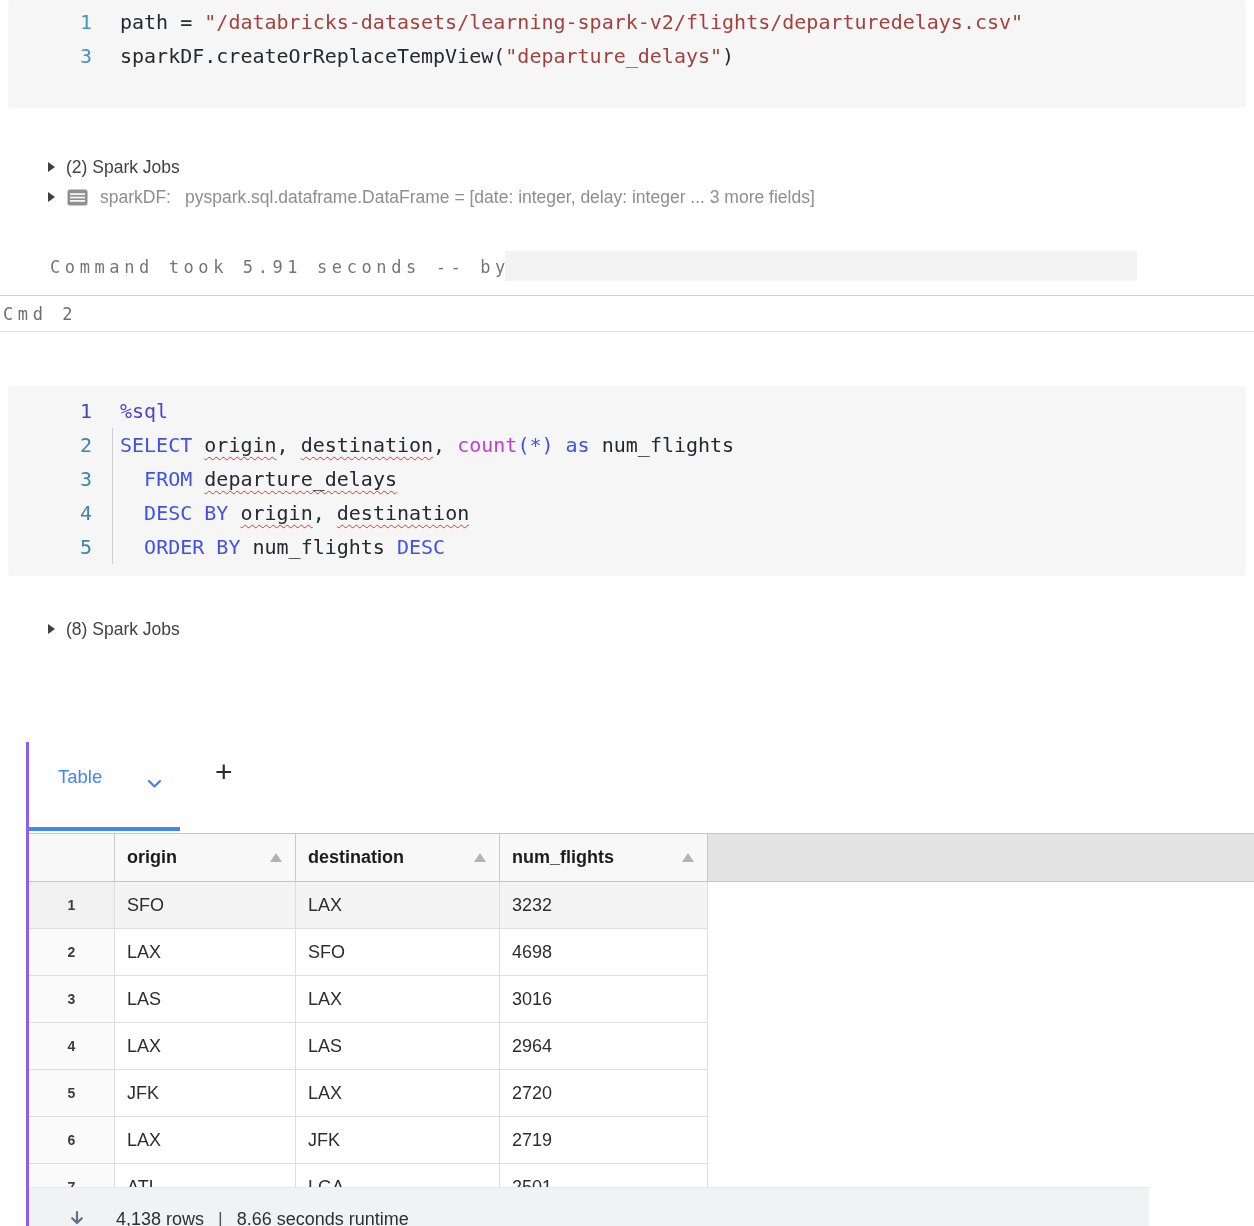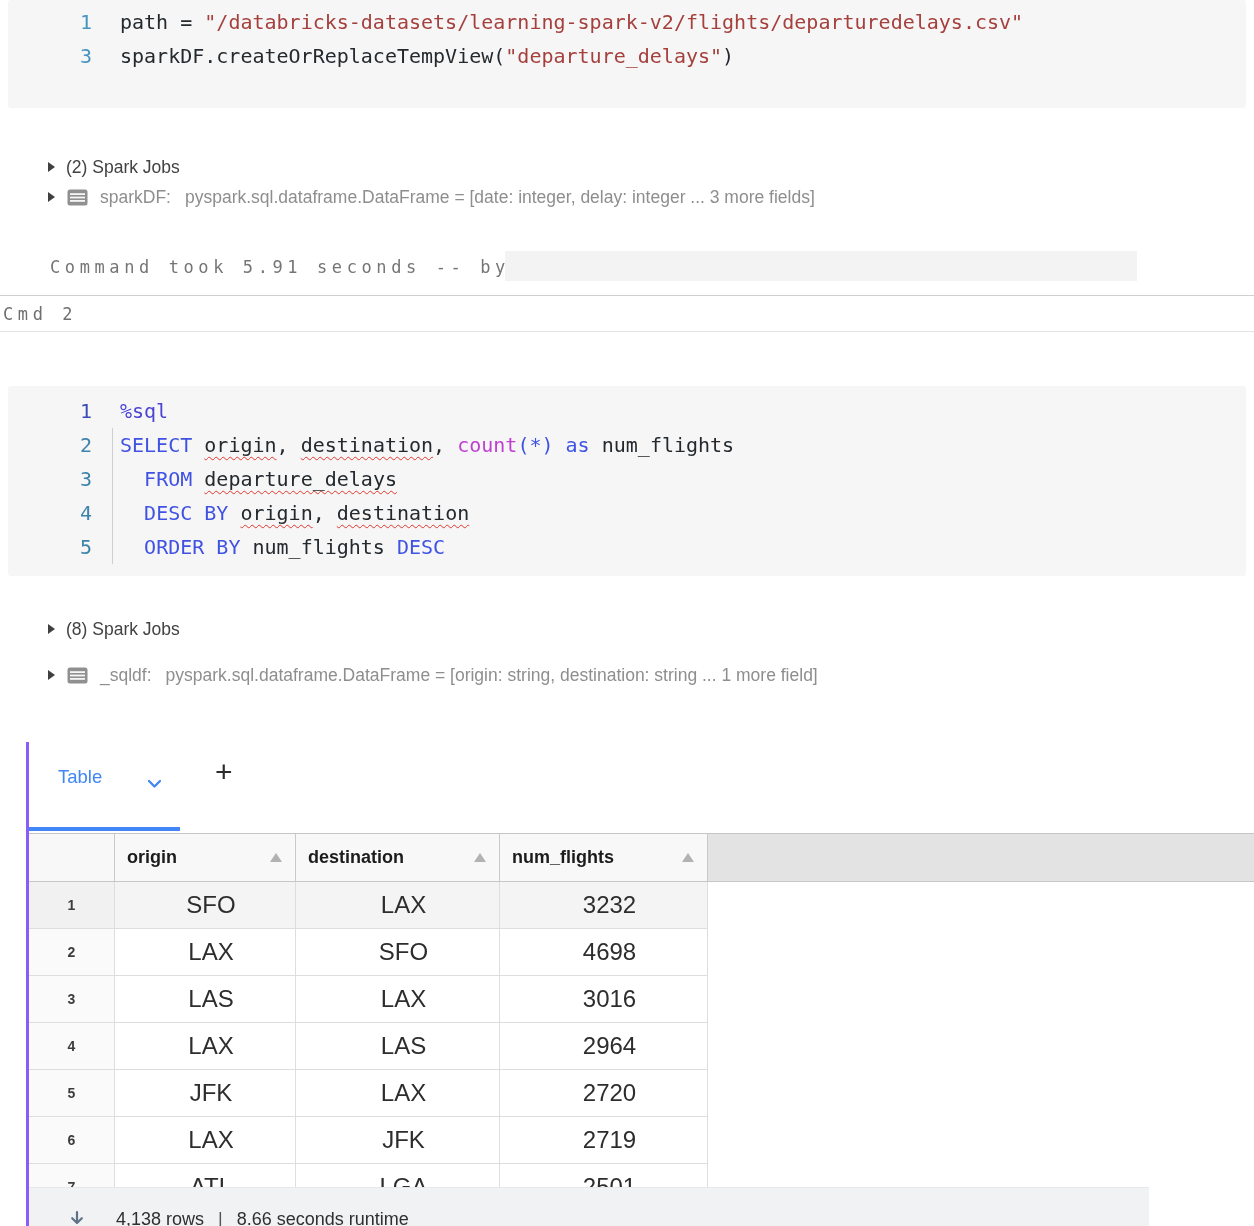--- a/index.html
+++ b/index.html
@@ -123,19 +123,6 @@
     <span>(8) Spark Jobs</span>
   </div>
 
-  <div class="dfrow" style="top:662px">
-    <div class="tri"></div>
-    <span style="display:flex">
-      <svg width="21" height="17" viewBox="0 0 21 17">
-          <rect x="0.5" y="0.5" width="20" height="16" rx="2.5" fill="#909090"></rect>
-          <rect x="3" y="4.2" width="15" height="1.8" fill="#f6f6f6"></rect>
-          <rect x="3" y="7.6" width="15" height="1.8" fill="#f6f6f6"></rect>
-          <rect x="3" y="11" width="15" height="1.8" fill="#f6f6f6"></rect>
-        </svg>
-    </span>
-    <span>_sqldf:</span>
-    <span class="dfdesc">pyspark.sql.dataframe.DataFrame = [origin: string, destination: string ... 1 more field]</span>
-  </div>
 
   <div class="results">
 

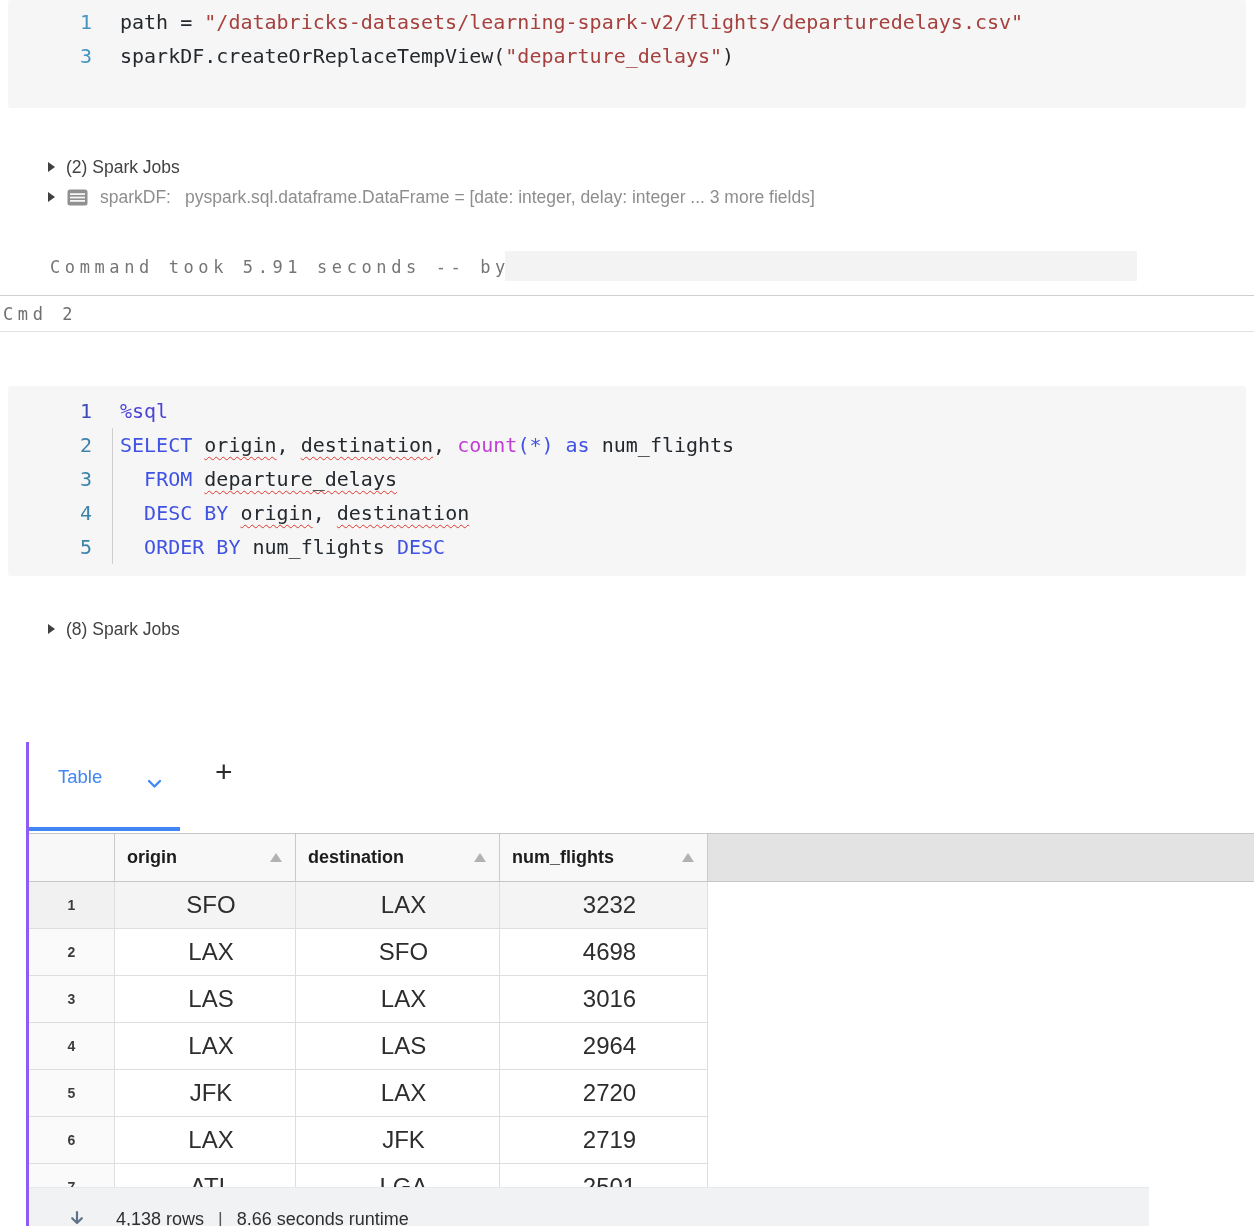--- a/index.html
+++ b/index.html
@@ -62,7 +62,7 @@
   .tbody{position:absolute;left:0;top:140px;width:706px;height:305px;overflow:hidden;}
   .trow{display:flex;height:47px;box-sizing:border-box;}
   .tcell{box-sizing:border-box;height:47px;line-height:46px;border-right:1px solid #dedede;
-         border-bottom:1px solid #dedede;padding-left:12px;font-size:24px;color:#2d2d2d;background:#fff;text-align:center;}
+         border-bottom:1px solid #dedede;padding-left:12px;font-size:18px;color:#2d2d2d;background:#fff;}
   .tcell.rn{padding-left:0;text-align:center;font-size:14px;font-weight:600;color:#3c3c3c;background:#fafafa;}
   .trow.hl .tcell{background:#f4f4f4;}
   .trow.hl .tcell.rn{background:#f1f1f1;}

